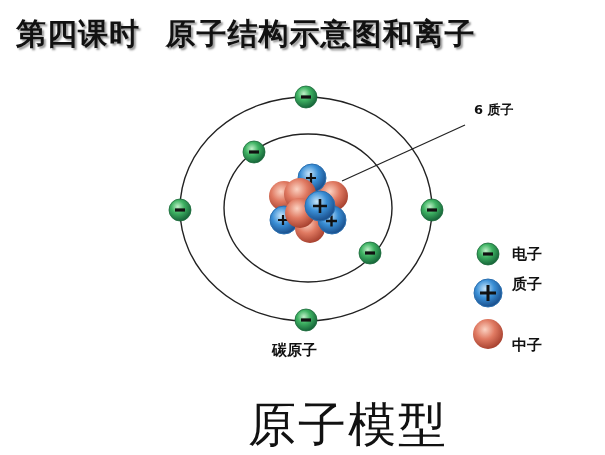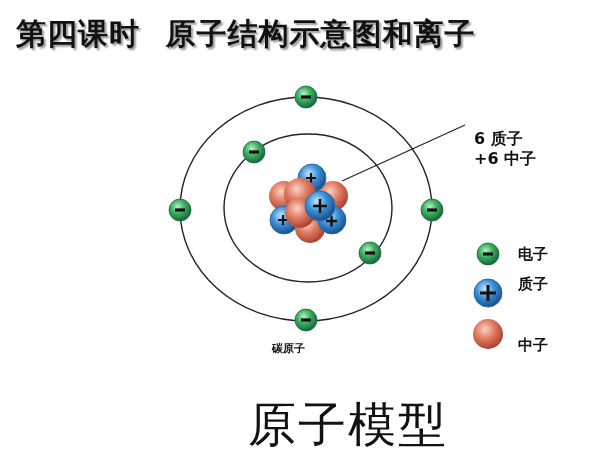--- a/index.html
+++ b/index.html
@@ -7,7 +7,7 @@
   .title{position:absolute;left:16px;top:14px;width:580px;font-size:30px;font-weight:bold;color:#111;letter-spacing:1px;white-space:pre;text-shadow:2px 2px 2px #9a9a9a;font-family:Liberation Serif, serif;}
   svg.diagram{position:absolute;left:0;top:0;}
   .lbl{position:absolute;font-weight:bold;color:#111;font-family:"DejaVu Sans",sans-serif;}
-  .callout{left:474px;top:100px;font-size:16px;line-height:20px;margin-top:29px;}
+  .callout{left:474px;top:100px;font-size:13px;line-height:20px;}
   .caption{left:272px;top:341px;font-size:11px;}
   .legend-item{position:absolute;left:474px;height:28px;display:flex;align-items:center;}
   .legend-item .txt{margin-left:16px;font-size:15px;font-weight:bold;color:#111;}

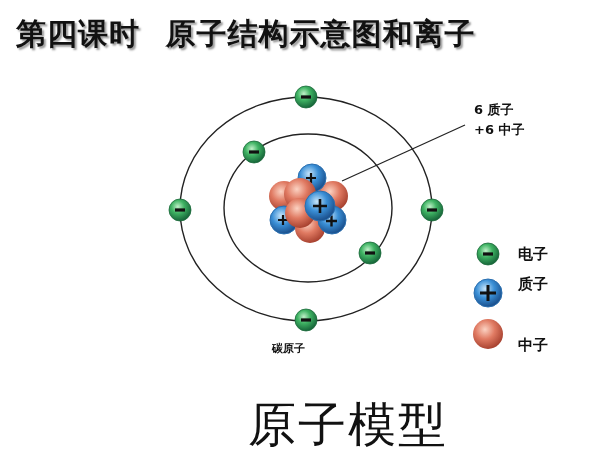--- a/index.html
+++ b/index.html
@@ -84,7 +84,6 @@
 
 <div class="lbl callout">
   <div>6 质子</div>
-  <div>+6 中子</div>
 </div>
 
 <div class="lbl caption">碳原子</div>

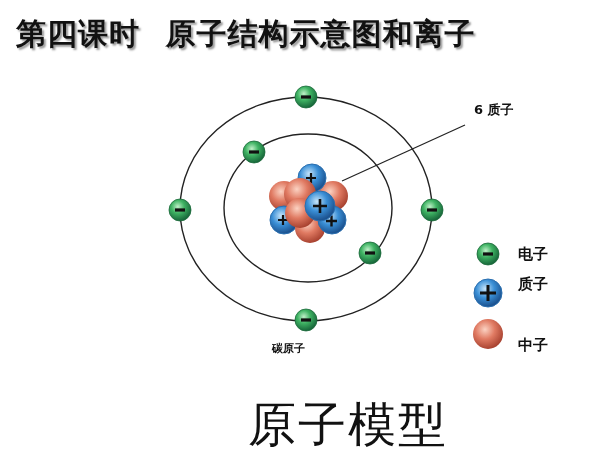--- a/index.html
+++ b/index.html
@@ -10,7 +10,7 @@
   .callout{left:474px;top:100px;font-size:13px;line-height:20px;}
   .caption{left:272px;top:341px;font-size:11px;}
   .legend-item{position:absolute;left:474px;height:28px;display:flex;align-items:center;}
-  .legend-item .txt{margin-left:16px;font-size:15px;font-weight:bold;color:#111;}
+  .legend-item .txt{margin-left:10px;font-size:15px;font-weight:bold;color:#111;}
   .big{position:absolute;left:248px;top:393px;font-size:48px;color:#111;font-family:"DejaVu Serif",serif;letter-spacing:2px;}
 </style>
 </head>

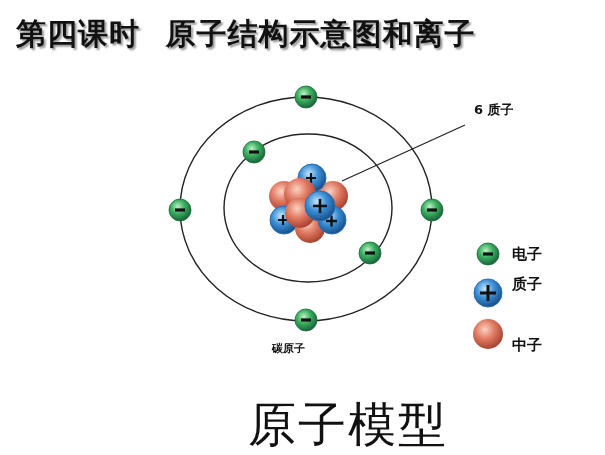--- a/index.html
+++ b/index.html
@@ -8,7 +8,7 @@
   svg.diagram{position:absolute;left:0;top:0;}
   .lbl{position:absolute;font-weight:bold;color:#111;font-family:"DejaVu Sans",sans-serif;}
   .callout{left:474px;top:100px;font-size:13px;line-height:20px;}
-  .caption{left:272px;top:341px;font-size:11px;}
+  .caption{left:272px;top:341px;font-size:15px;}
   .legend-item{position:absolute;left:474px;height:28px;display:flex;align-items:center;}
   .legend-item .txt{margin-left:10px;font-size:15px;font-weight:bold;color:#111;}
   .big{position:absolute;left:248px;top:393px;font-size:48px;color:#111;font-family:"DejaVu Serif",serif;letter-spacing:2px;}

